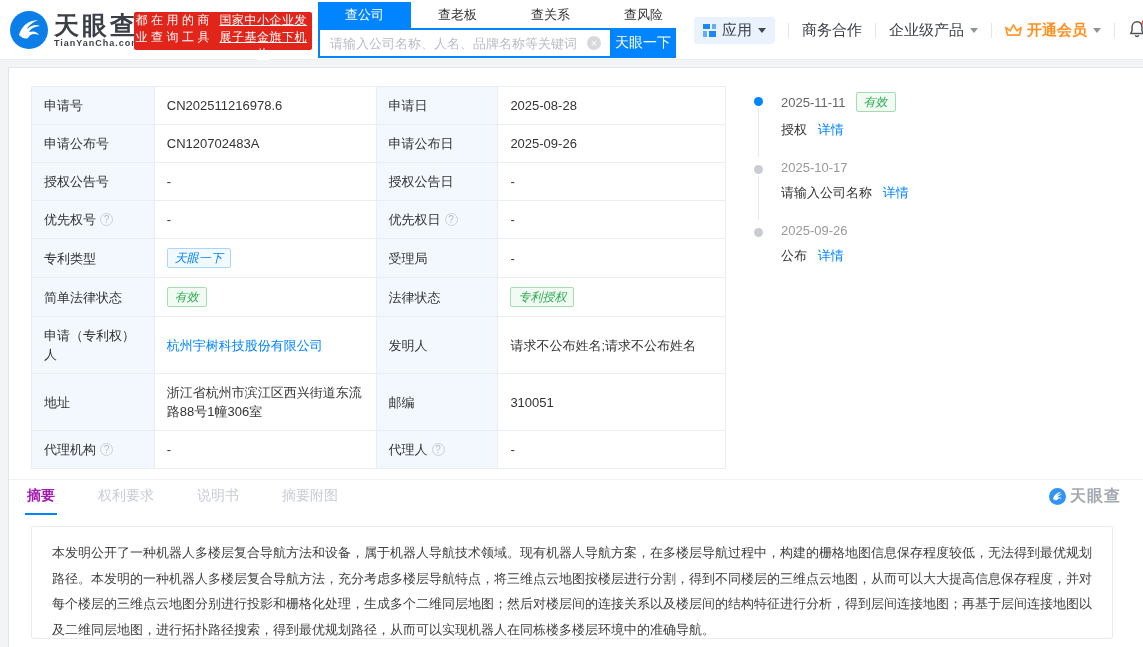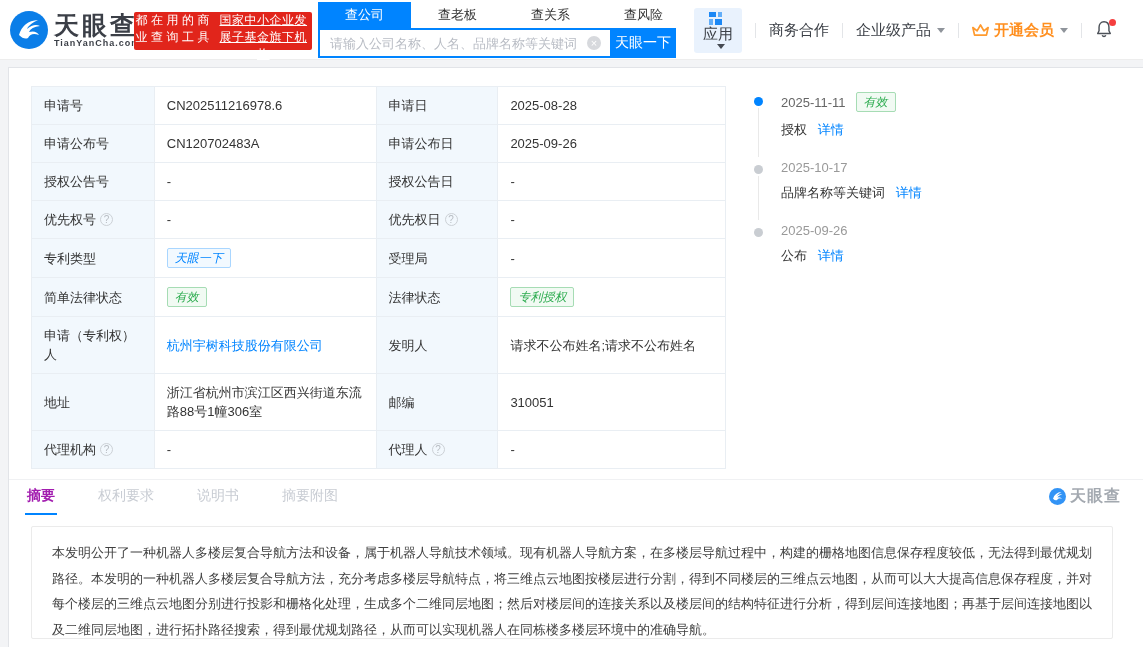--- a/index.html
+++ b/index.html
@@ -52,7 +52,7 @@
   .nav { position:absolute; left:694px; top:16px; height:28px; display:flex; align-items:center; }
   .nav-chip {
     display:flex; align-items:center; background:#e9f2fd; border-radius:3px;
-    padding:4px 9px; cursor:pointer;flex-direction:column;
+    padding:4px 9px; cursor:pointer;
   }
   .grid-icon { width:13px; height:13px; position:relative; margin-right:6px; }
   .grid-icon i { position:absolute; background:#1c88f5; }

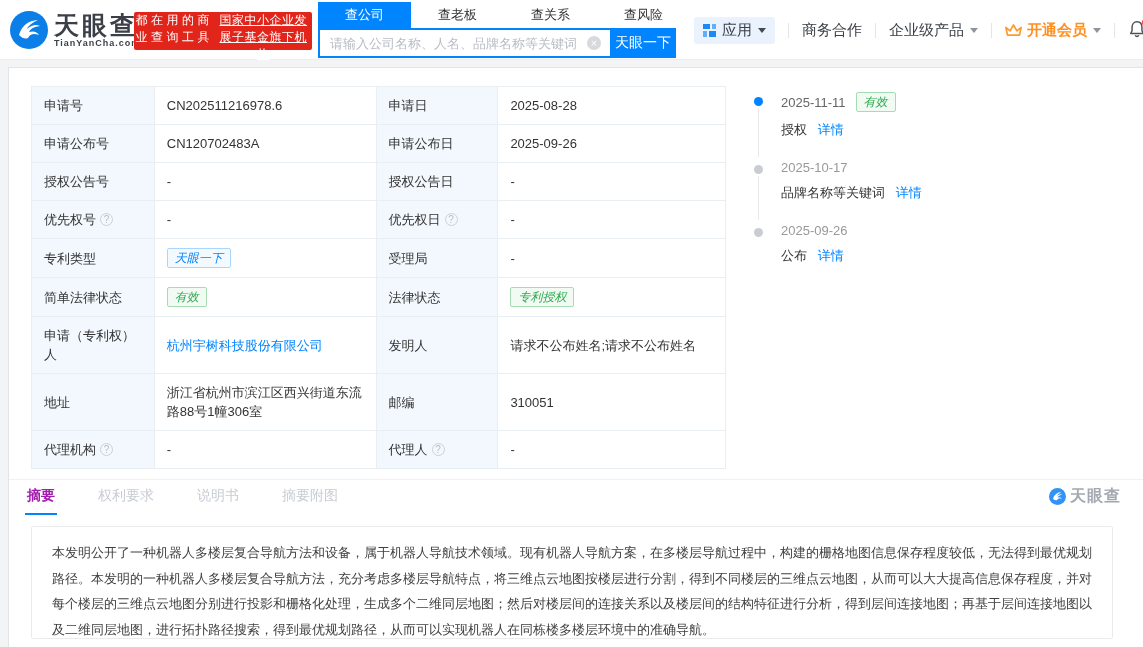--- a/index.html
+++ b/index.html
@@ -293,7 +293,7 @@
         <span>2025-10-17</span>
       </div>
       <div class="t-event-row">
-        <span>品牌名称等关键词</span>
+        <span>请输入公司名称</span>
         <a class="link">详情</a>
       </div>
     </div>

